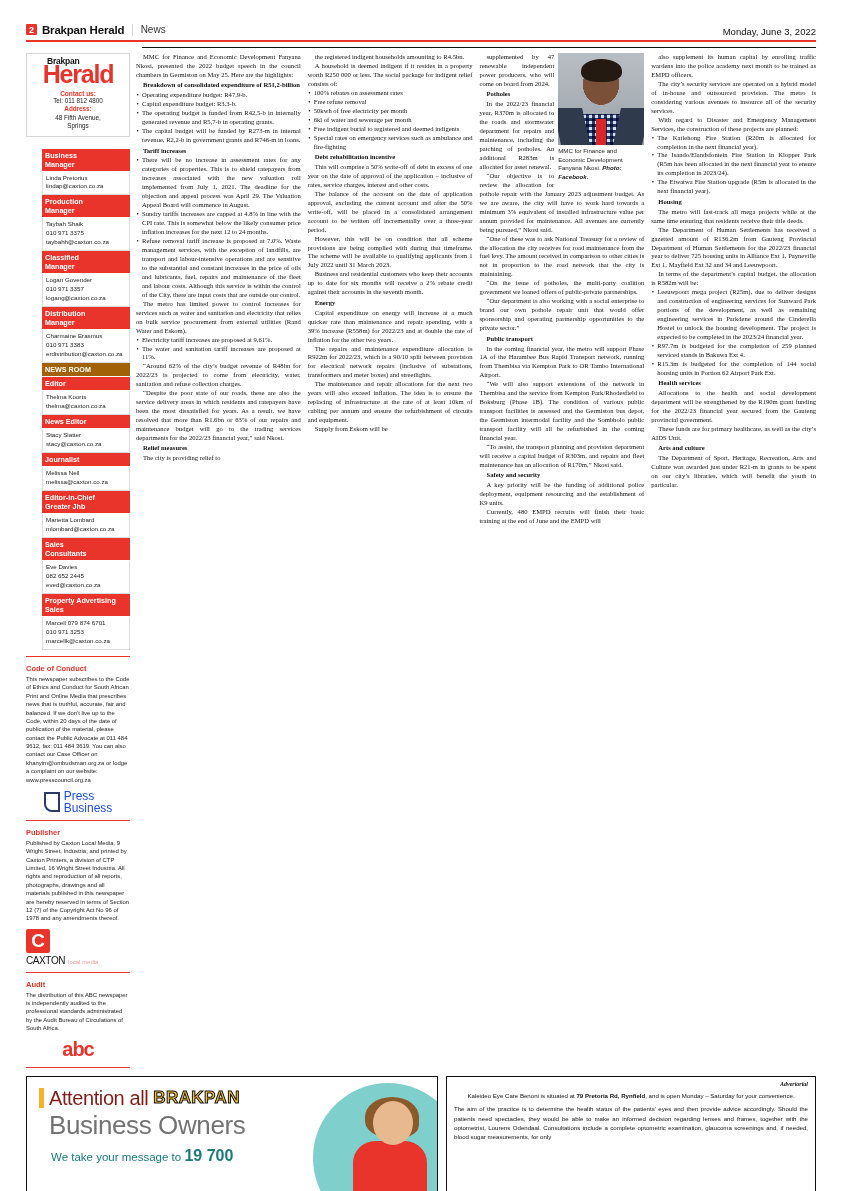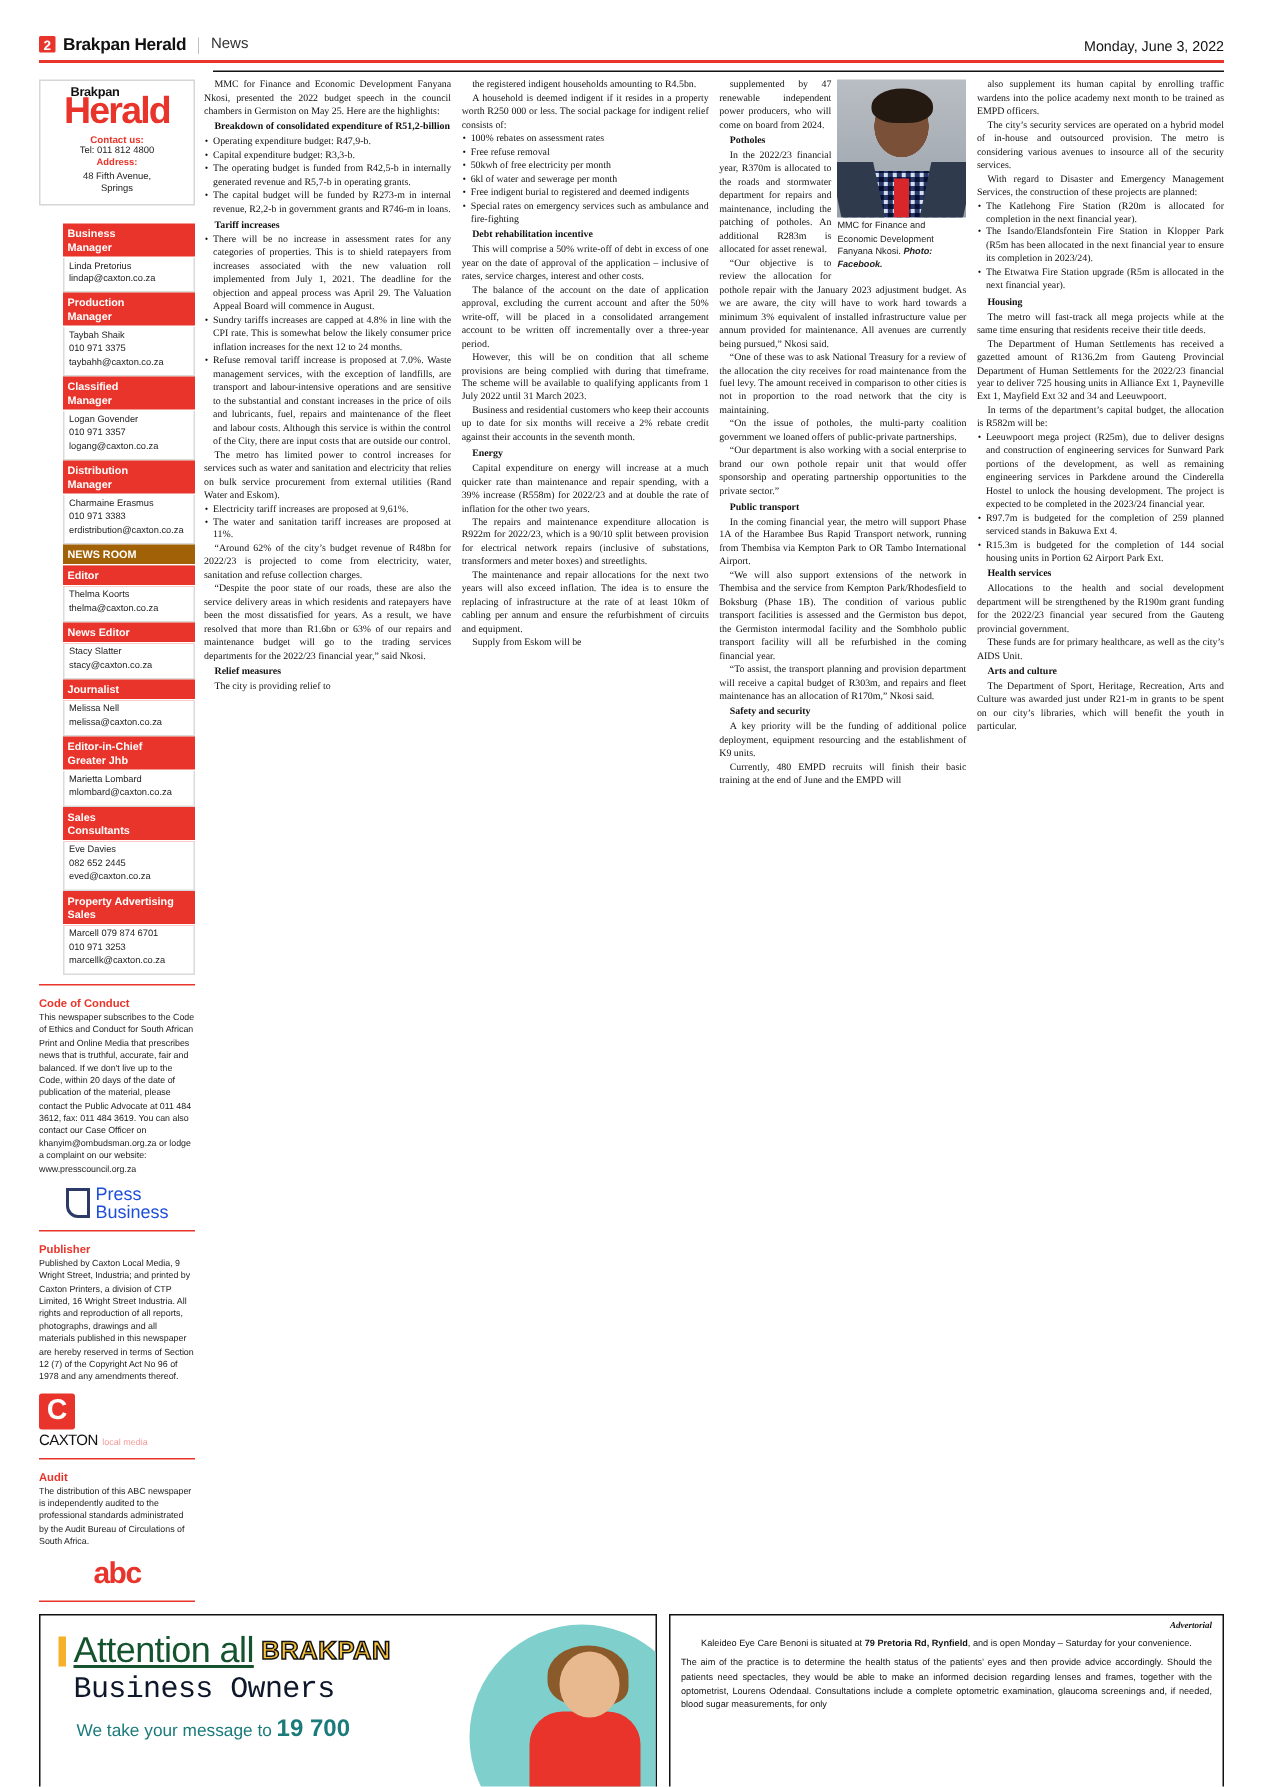--- a/index.html
+++ b/index.html
@@ -131,8 +131,8 @@
   .adl-top { padding: 10px 0 0 12px; position: relative; z-index: 3; }
   .adl-h1 { display: flex; align-items: center; gap: 5px; }
   .adl-bar { width: 5px; height: 20px; background: #f5b12a; }
-  .adl-attn { font-family: "Liberation Sans", sans-serif; font-size: 24px; color: #14532d;
-              letter-spacing: -0.4px; text-decoration: underline; }
+  .adl-attn { font-family: "Liberation Sans", sans-serif; font-size: 20px; color: #7f1d1d;
+              letter-spacing: -0.4px; }
   .adl-brakpan { font-family: "Liberation Sans", sans-serif; font-weight: bold; font-size: 17px;
                  color: #f5c03a; -webkit-text-stroke: 1px #111; letter-spacing: 0.4px; }
   .adl-h2 { font-family: Liberation Mono, monospace; font-size: 20px; color: #0f172a;

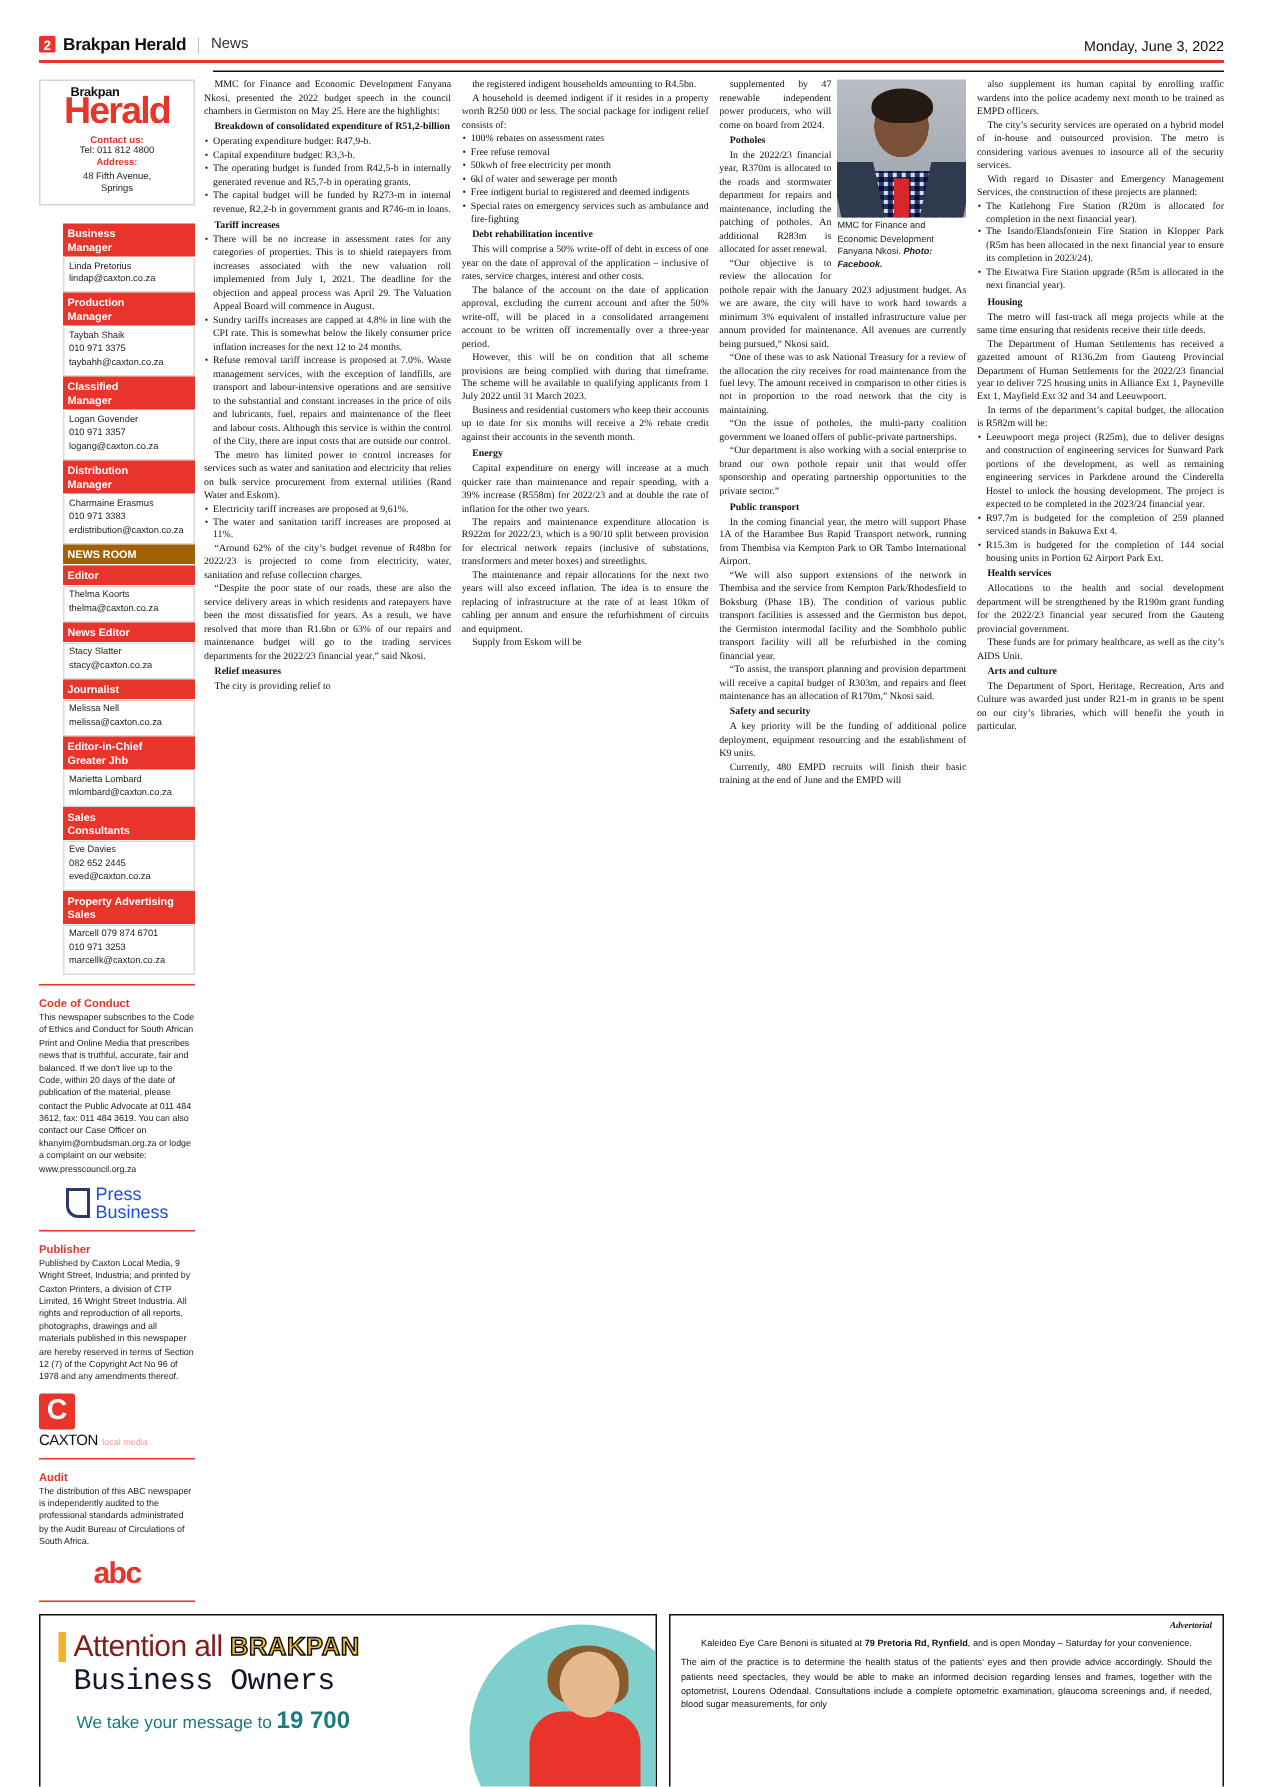--- a/index.html
+++ b/index.html
@@ -135,7 +135,7 @@
               letter-spacing: -0.4px; }
   .adl-brakpan { font-family: "Liberation Sans", sans-serif; font-weight: bold; font-size: 17px;
                  color: #f5c03a; -webkit-text-stroke: 1px #111; letter-spacing: 0.4px; }
-  .adl-h2 { font-family: Liberation Mono, monospace; font-size: 20px; color: #0f172a;
+  .adl-h2 { font-family: Liberation Sans, sans-serif; font-size: 26px; color: #737373;
             letter-spacing: -0.4px; margin-left: 10px; }
   .adl-lines { font-family: "Liberation Sans", sans-serif; font-size: 11.5px; color: #1b7a7a;
                line-height: 1.22; margin: 5px 0 0 12px; max-width: 232px; }

